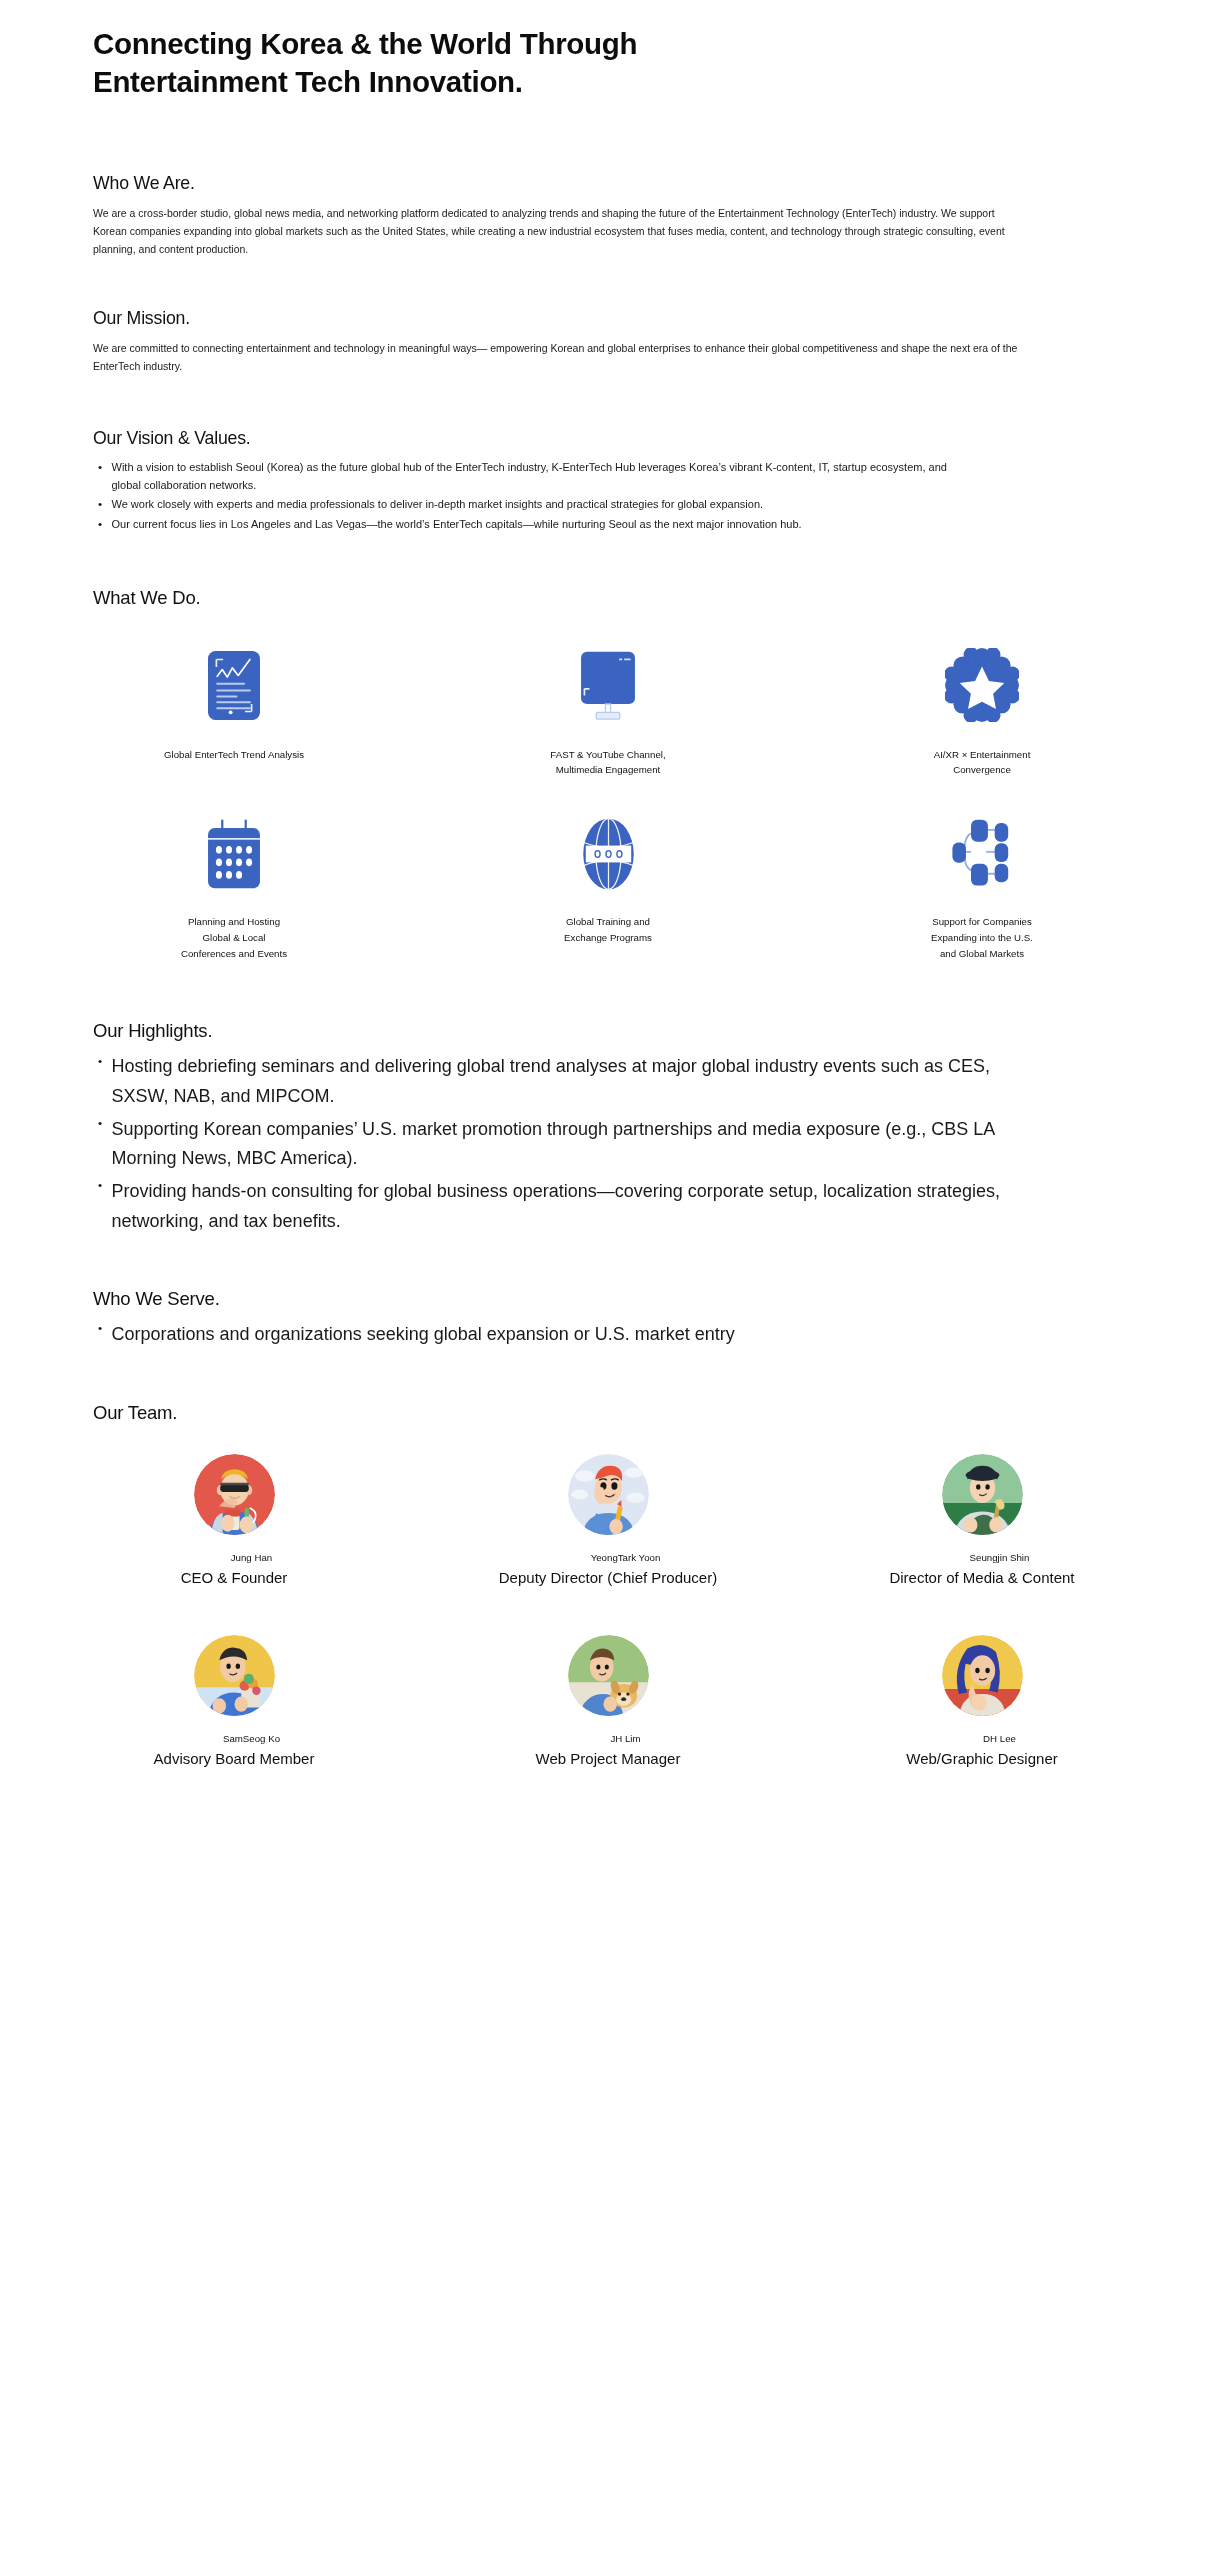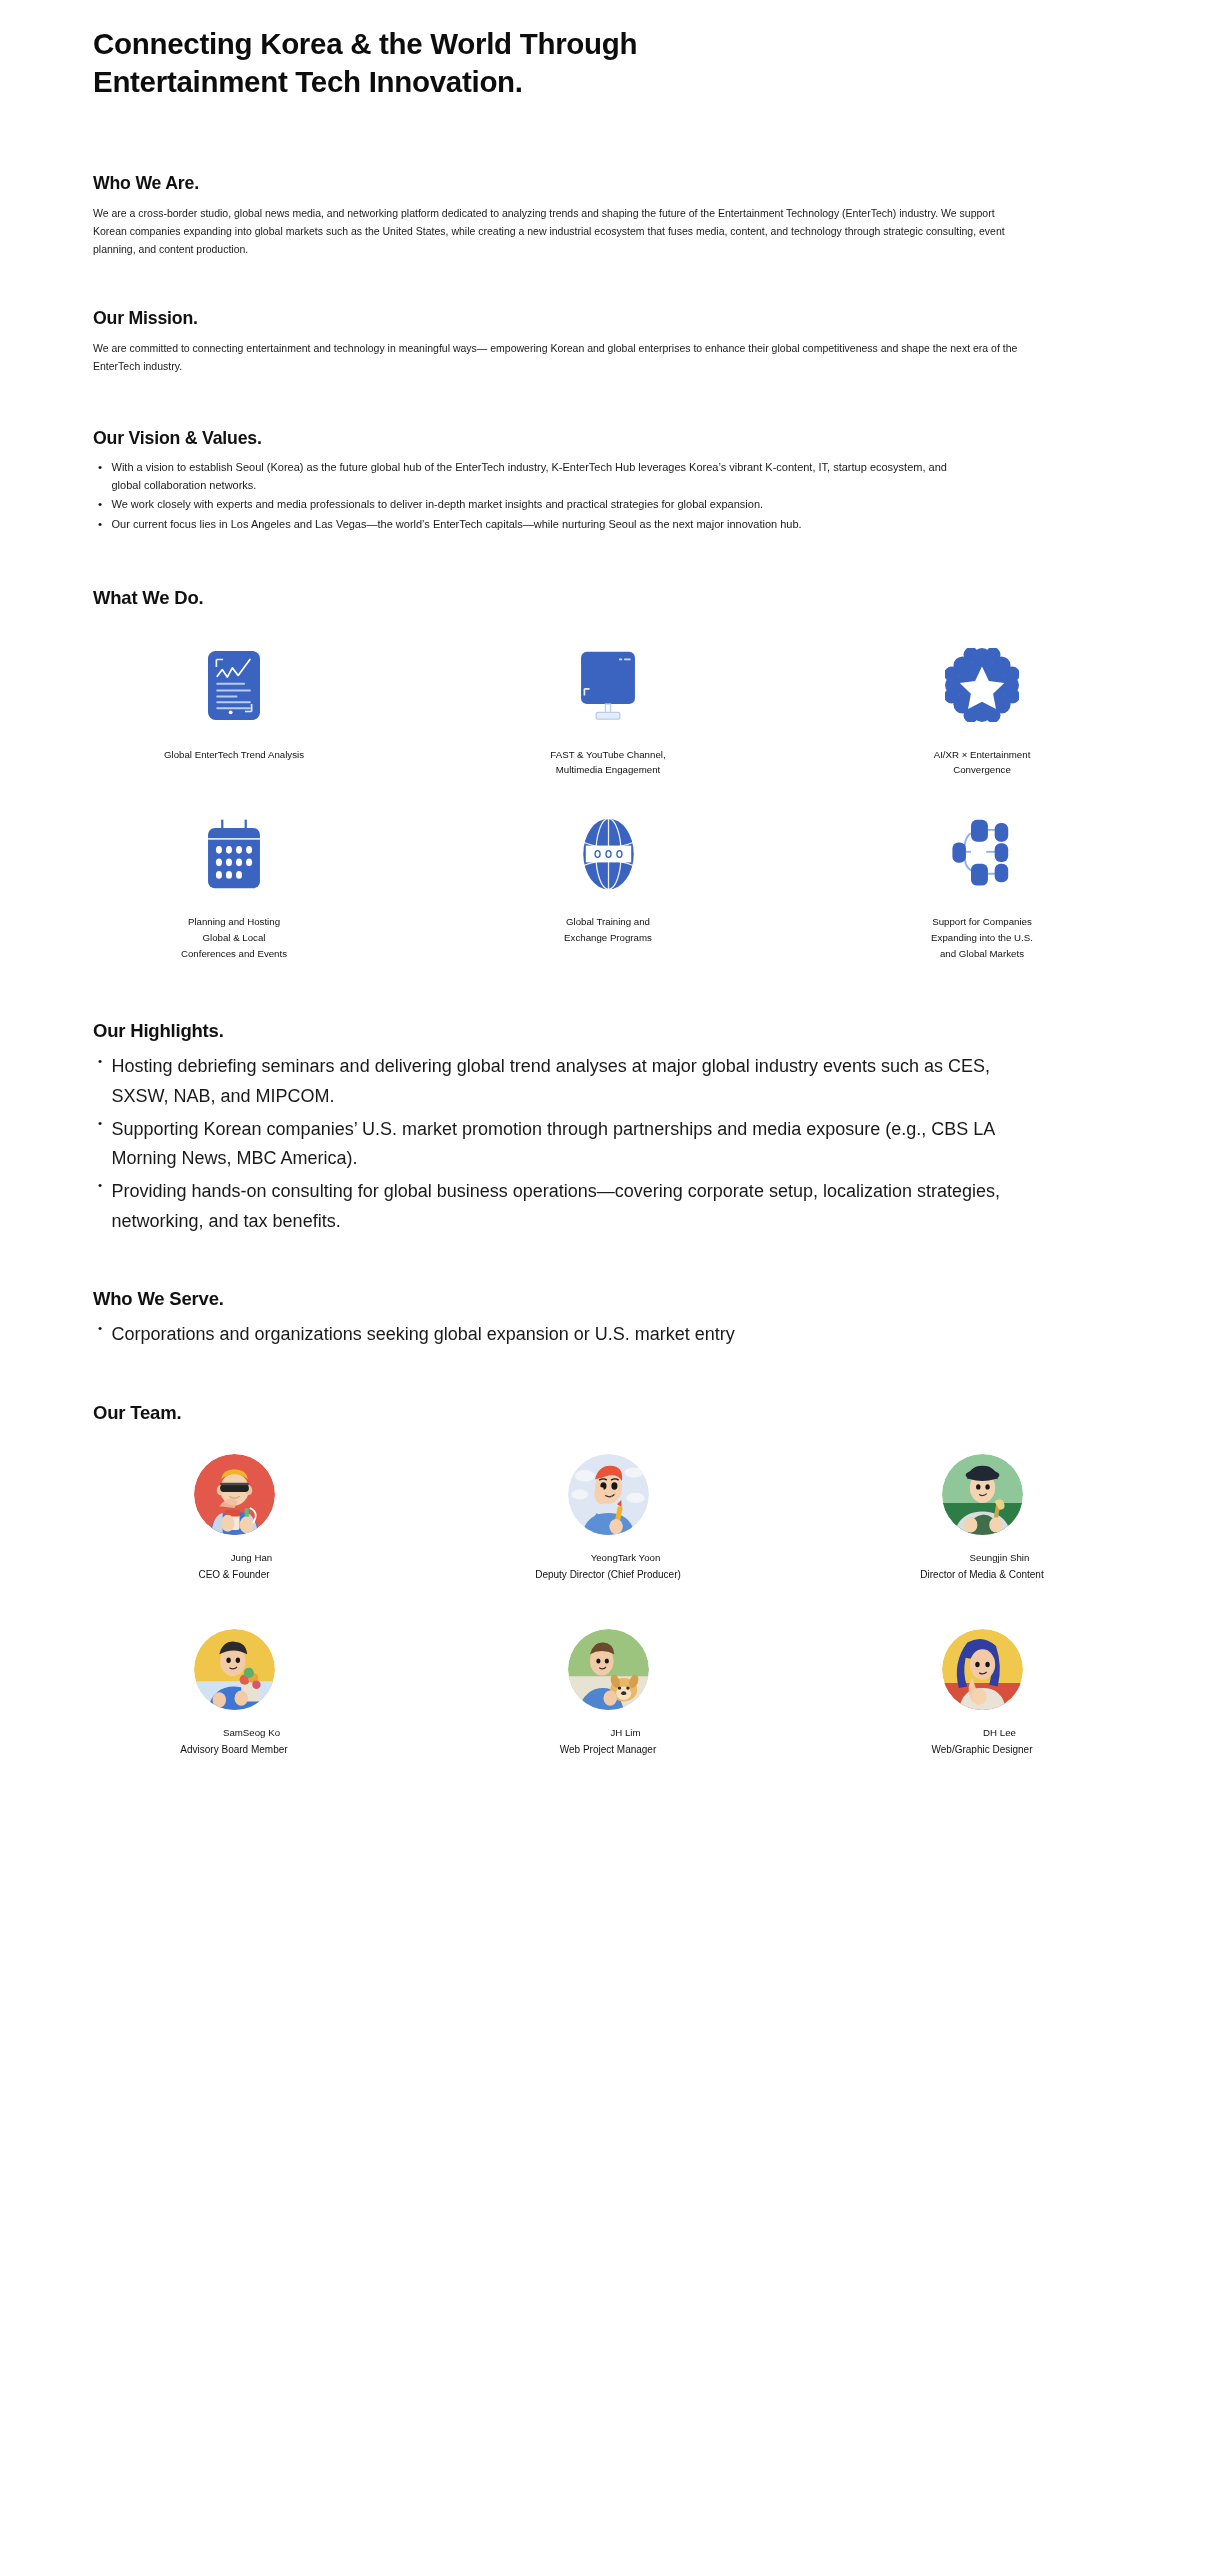--- a/index.html
+++ b/index.html
@@ -30,7 +30,7 @@
   .section.indent-2 { }
   .sec-title {
     font-size: 17.7px;
-    font-weight: 700;
+    font-weight: 400;
     color: #111111;
     letter-spacing: -0.2px;
   }

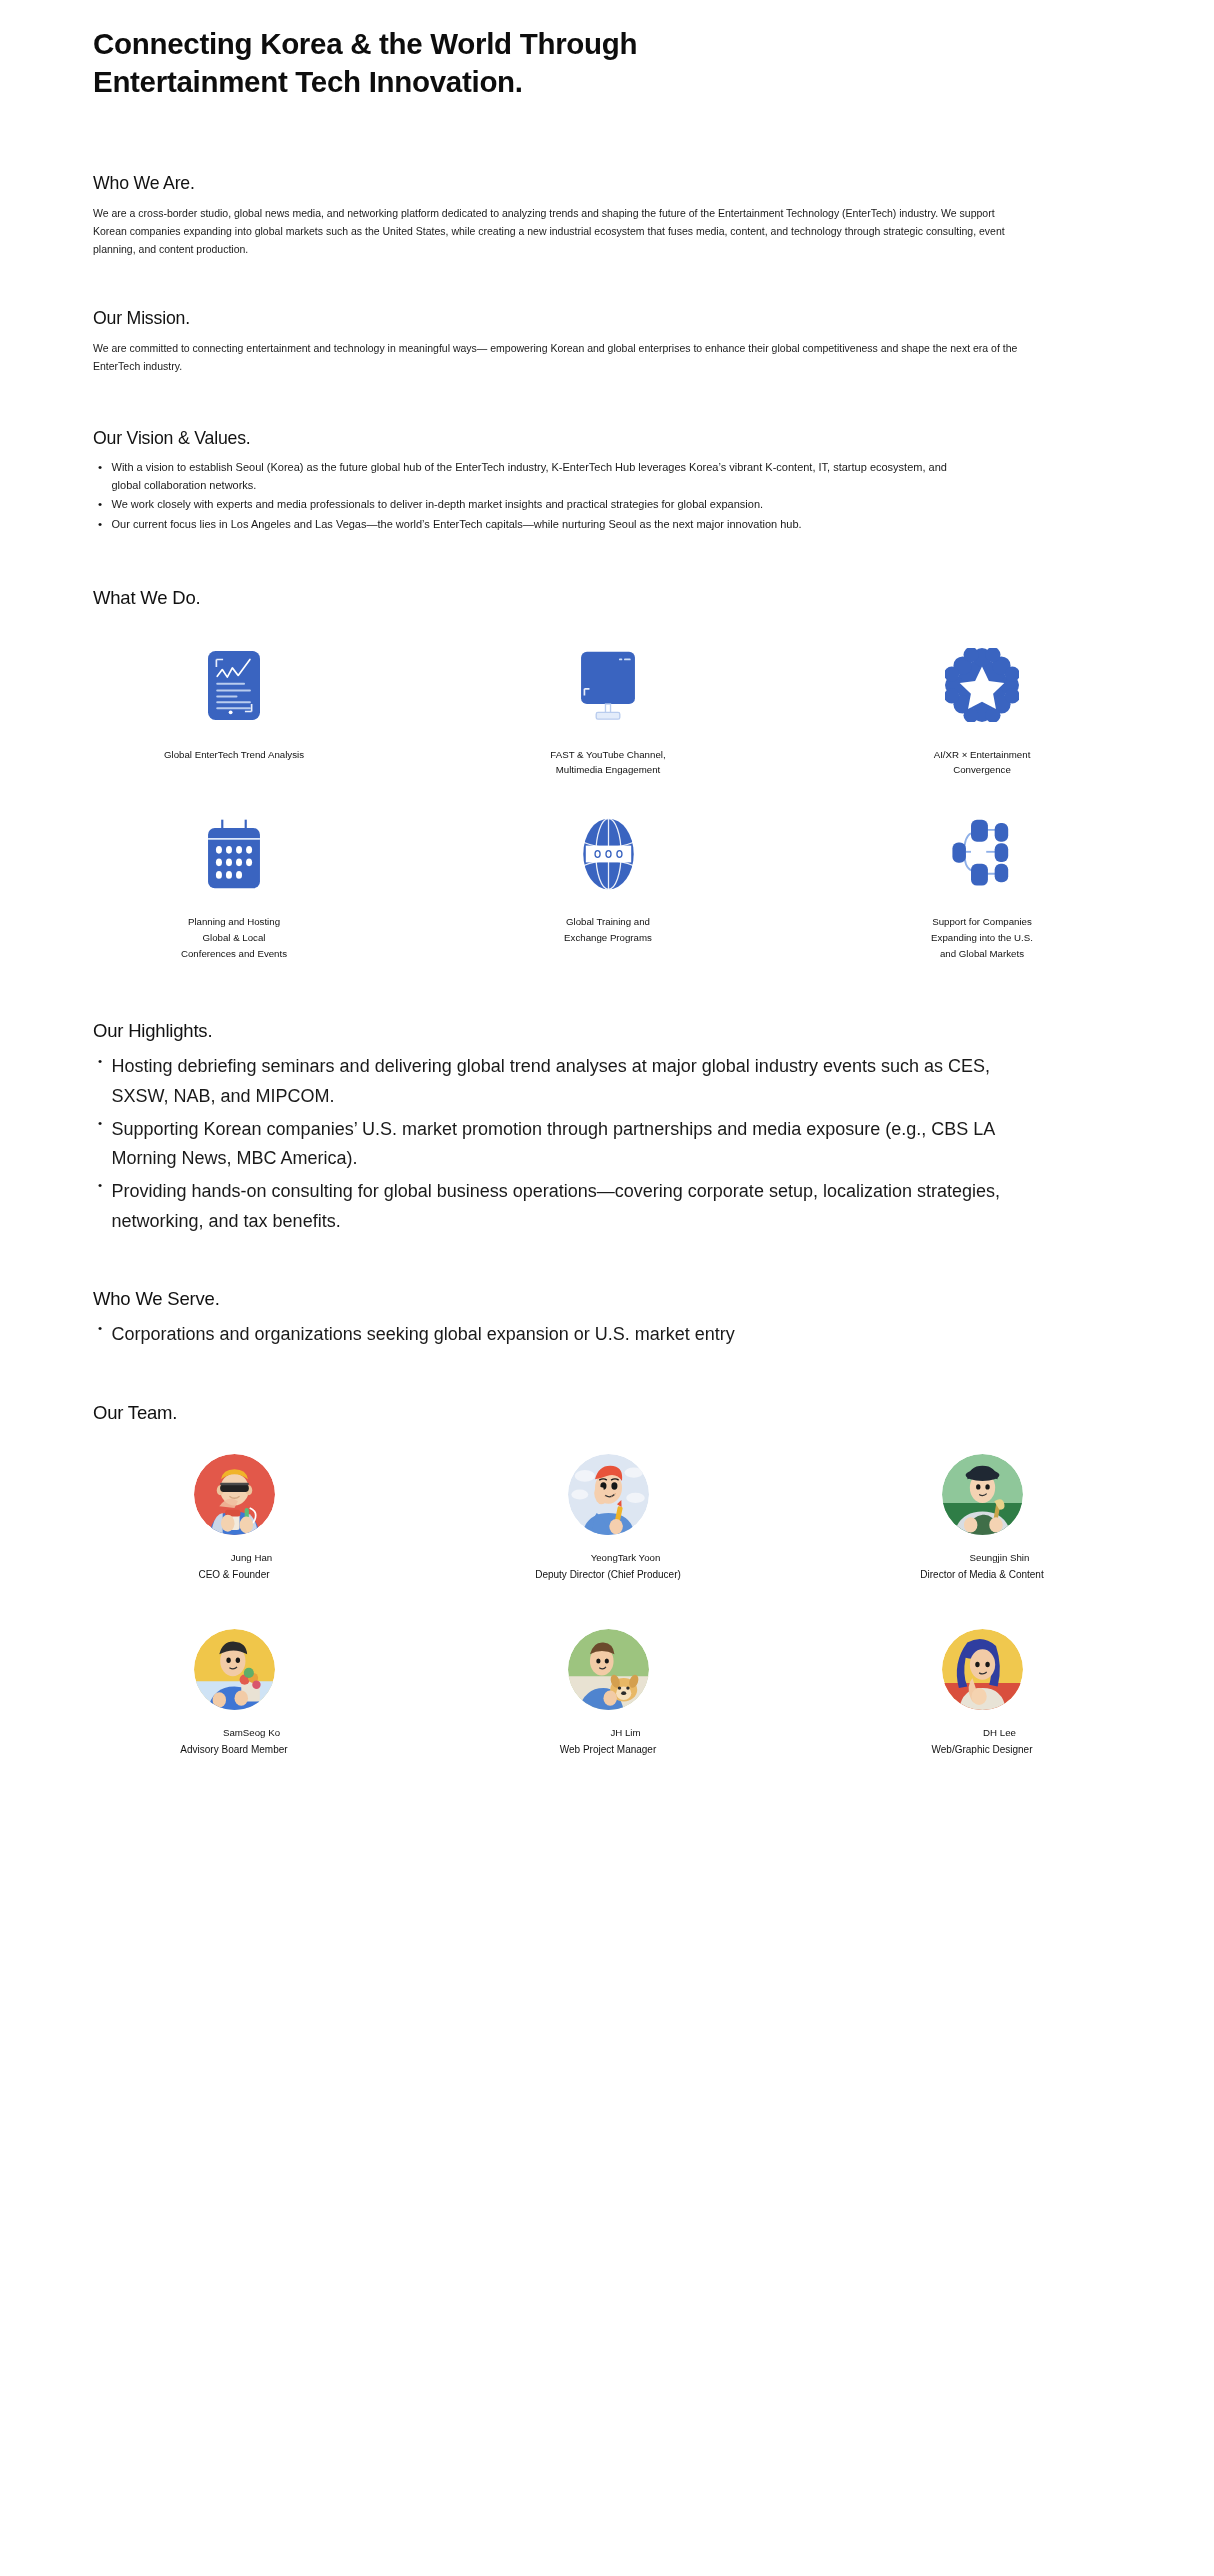--- a/index.html
+++ b/index.html
@@ -140,7 +140,7 @@
   }
   .team-role {
     margin-top: 5.9px;
-    font-size: 10px;
+    font-size: 15px;
     color: #111;
     text-align: right;
   }

